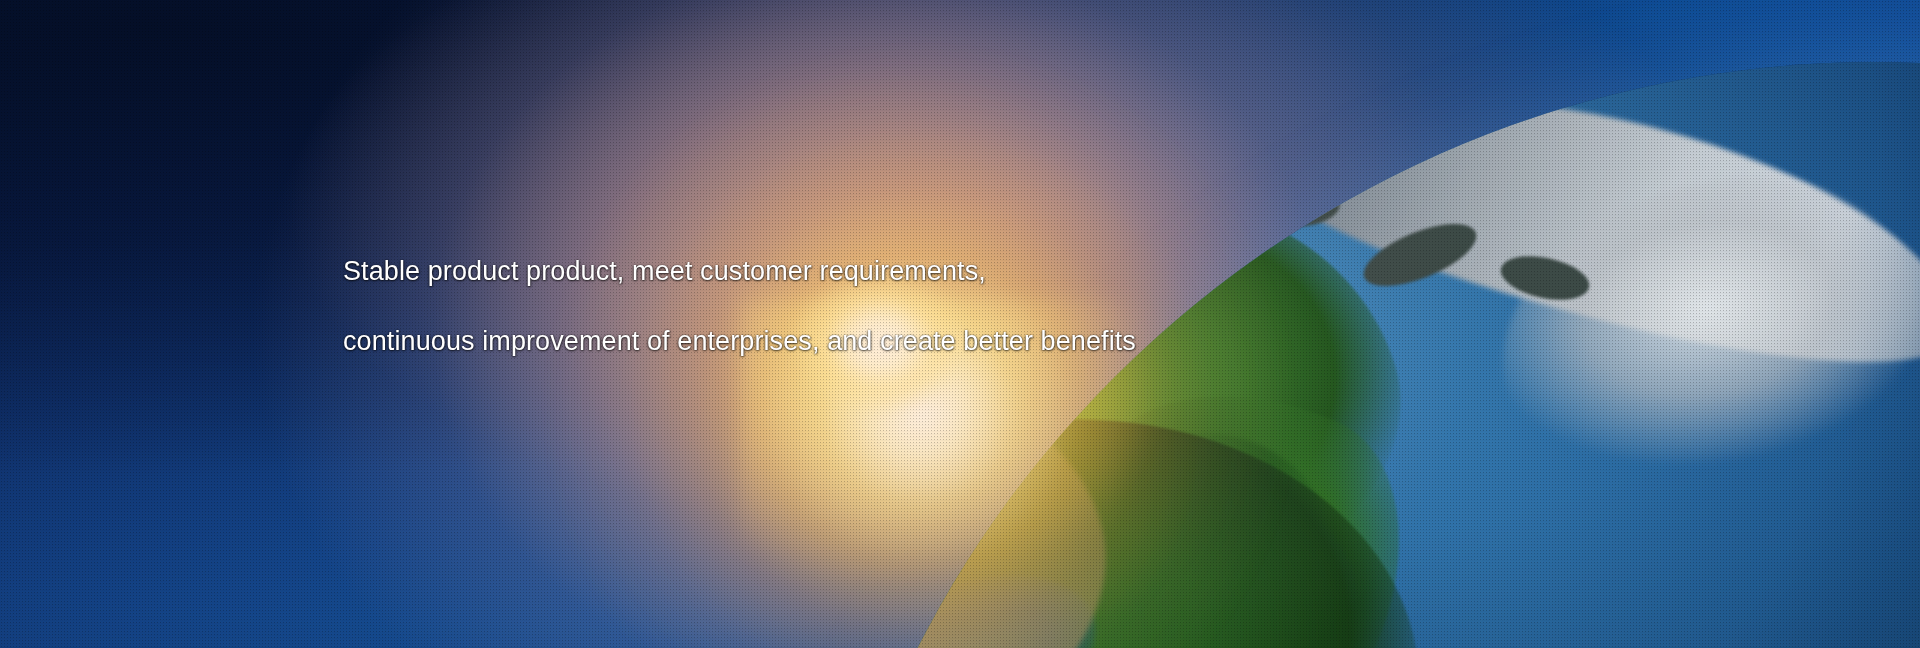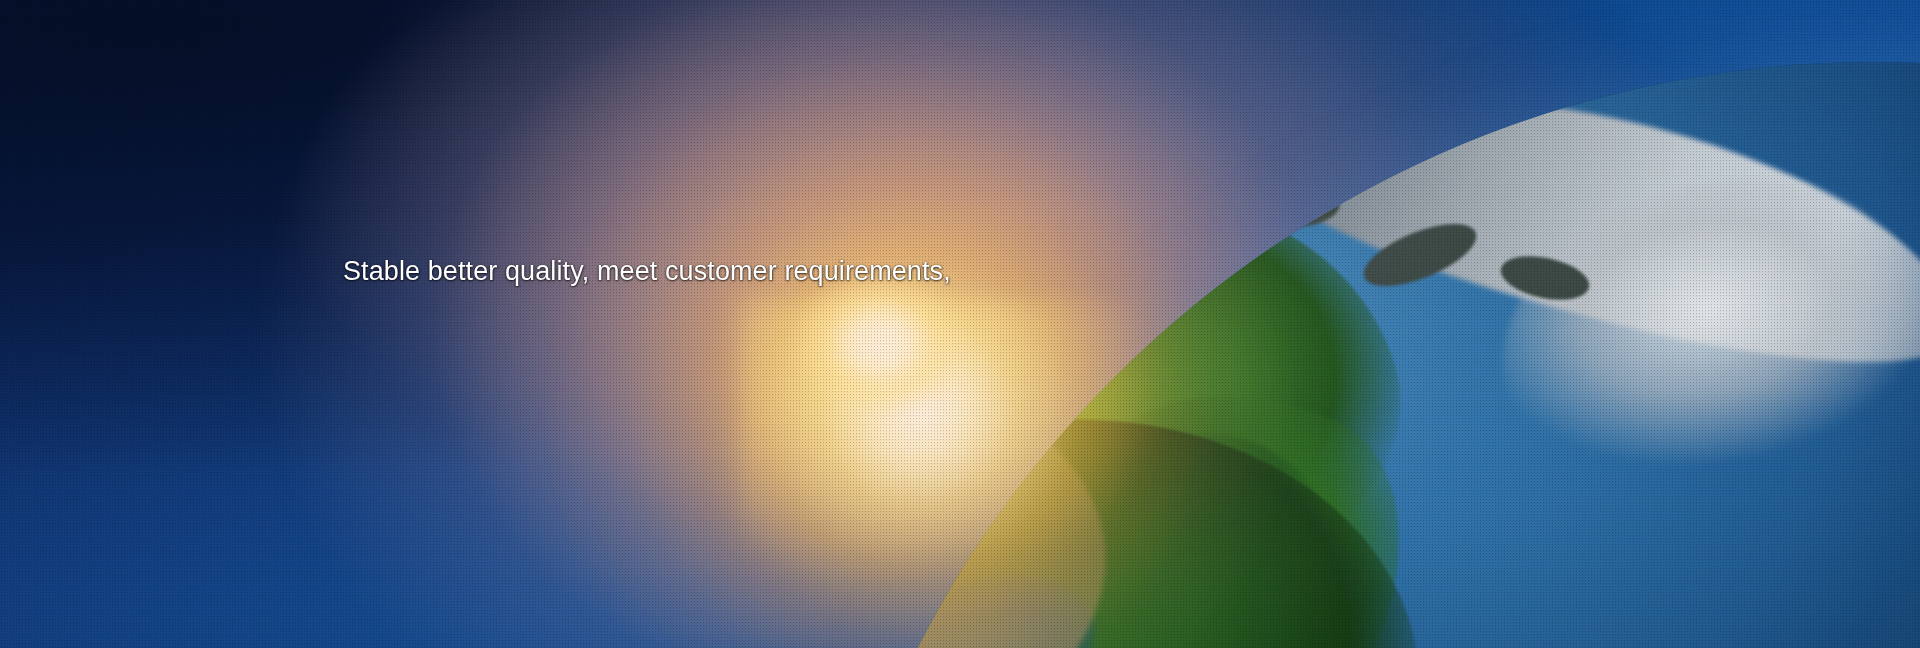--- a/index.html
+++ b/index.html
@@ -286,7 +286,7 @@
   <div id="vignette"></div>
 
   <div id="copy">
-    <div class="headline">Stable better quality, meet customer requirements,</div>
+    <div class="headline">Stable product product, meet customer requirements,</div>
   </div>
 
 </div>

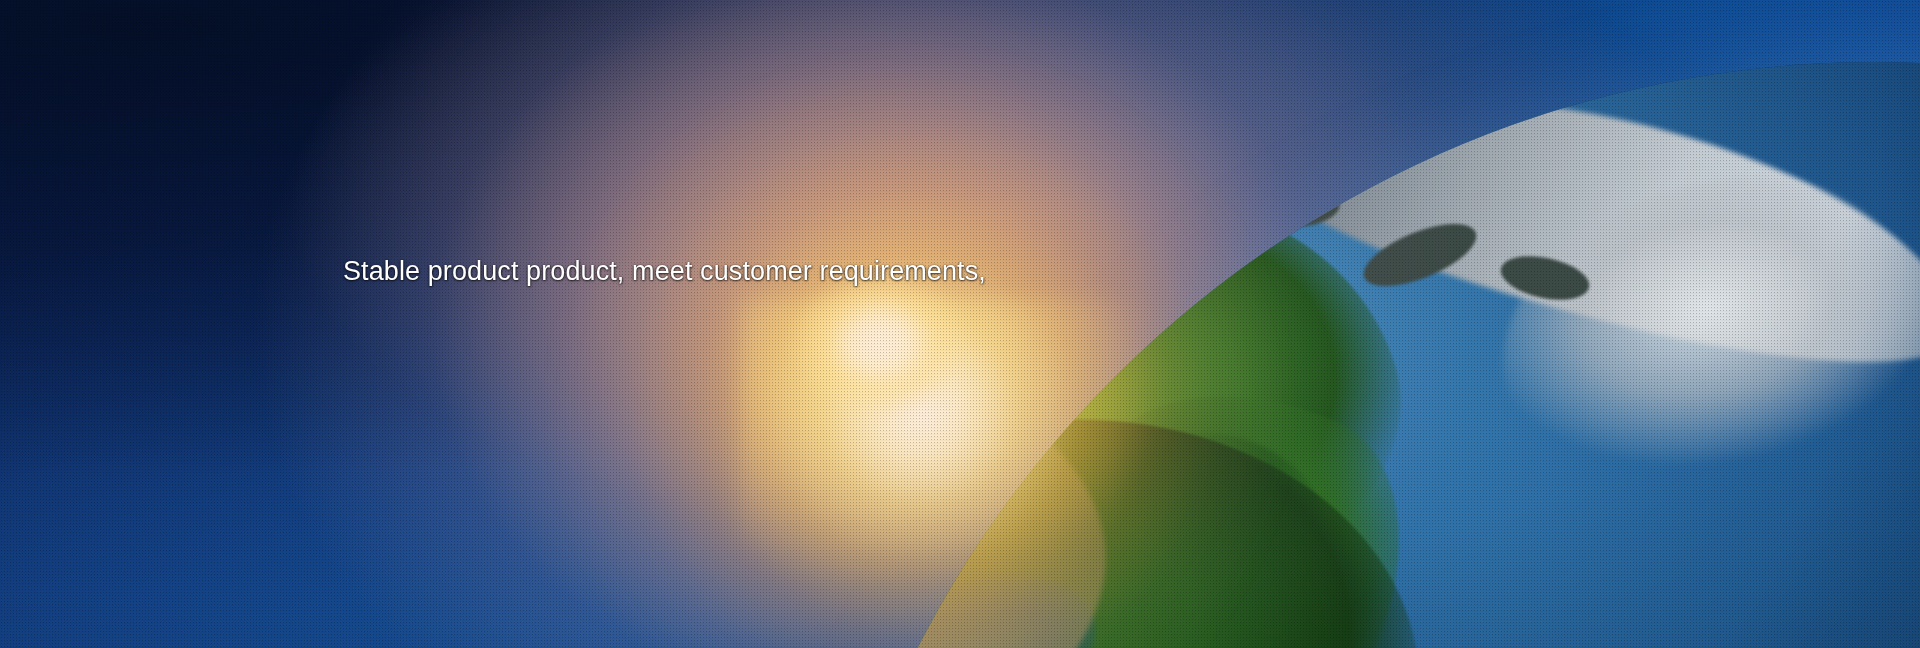--- a/index.html
+++ b/index.html
@@ -287,6 +287,7 @@
 
   <div id="copy">
     <div class="headline">Stable product product, meet customer requirements,</div>
+    <div class="headline">continuous improvement of enterprises, and create better benefits</div>
   </div>
 
 </div>

